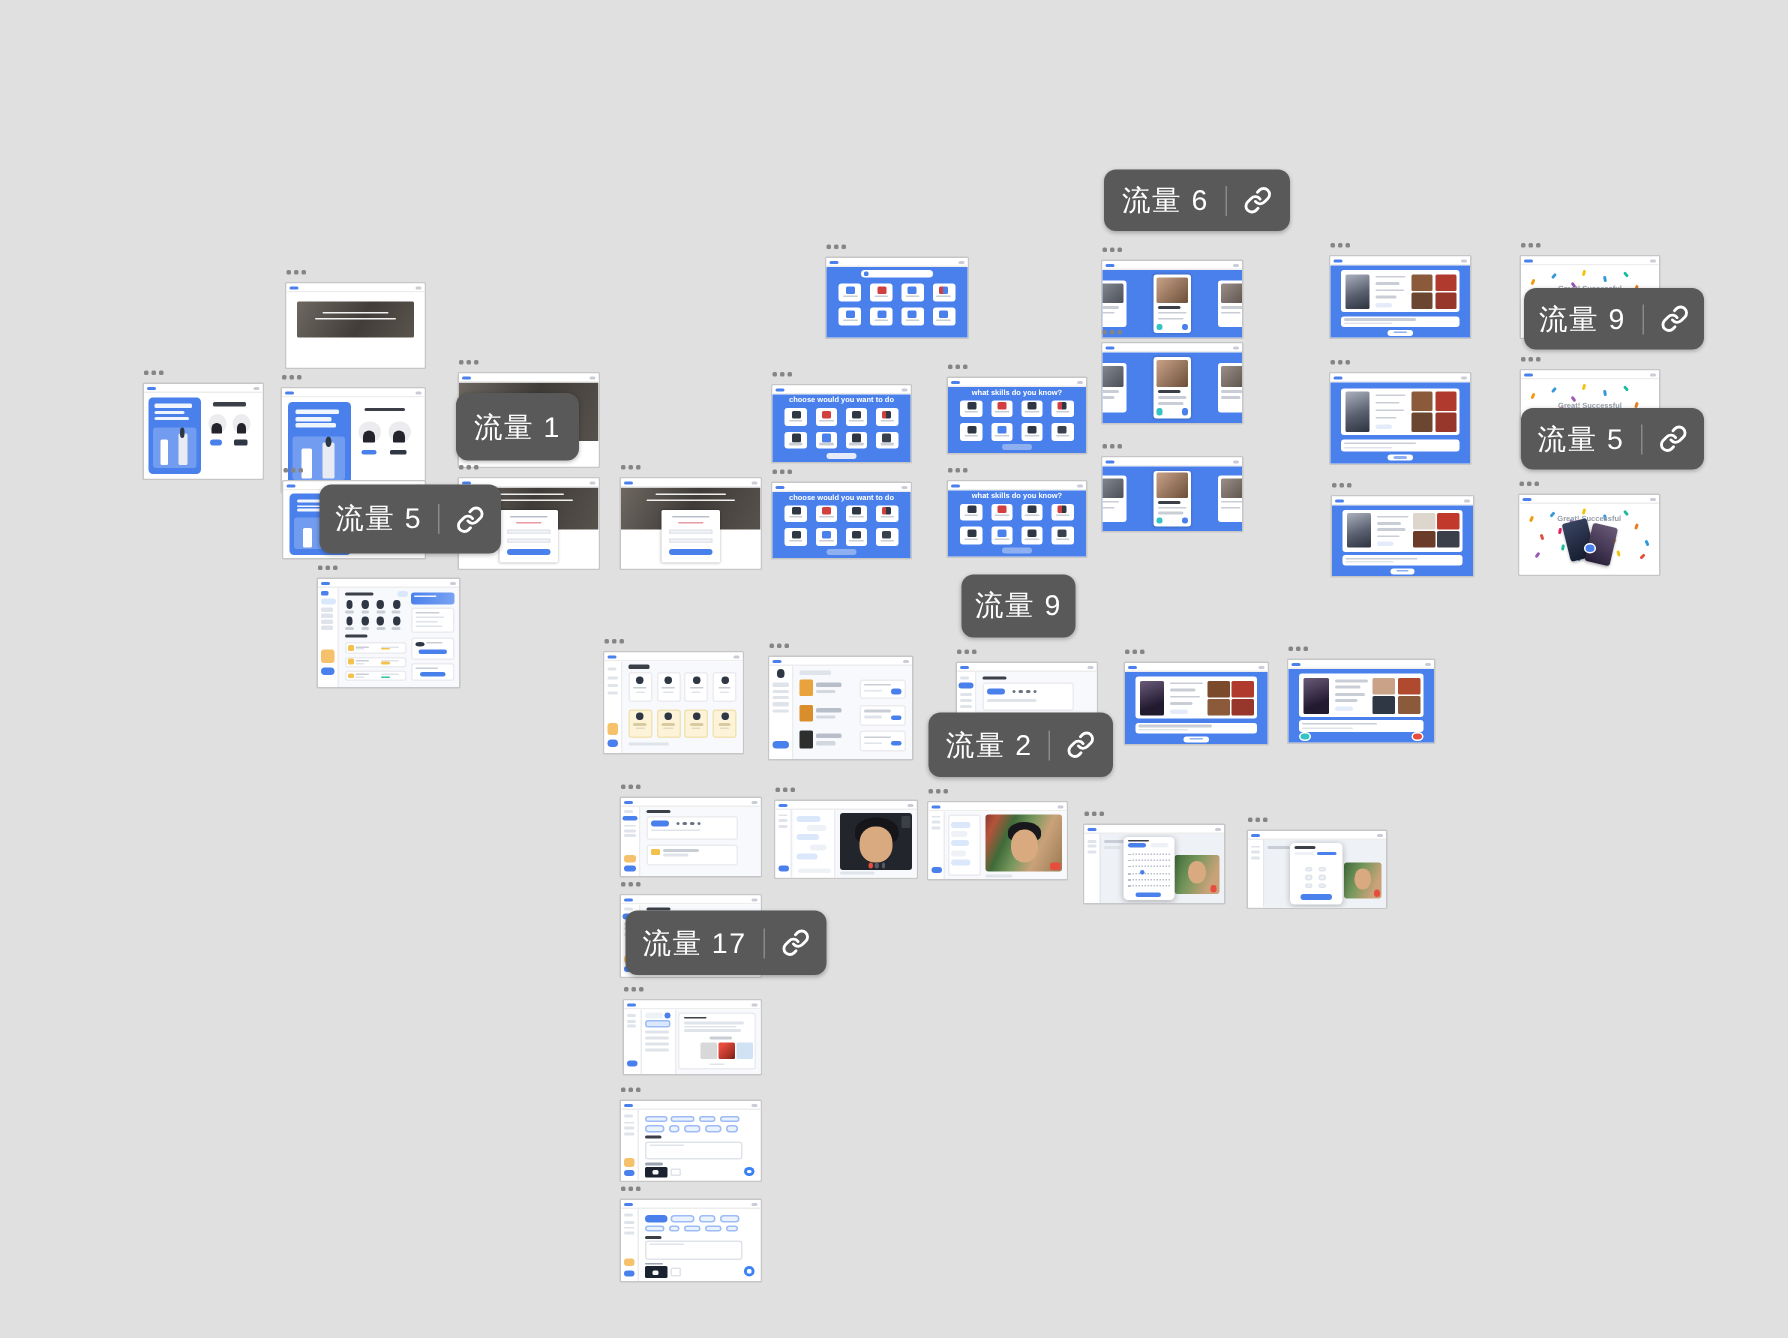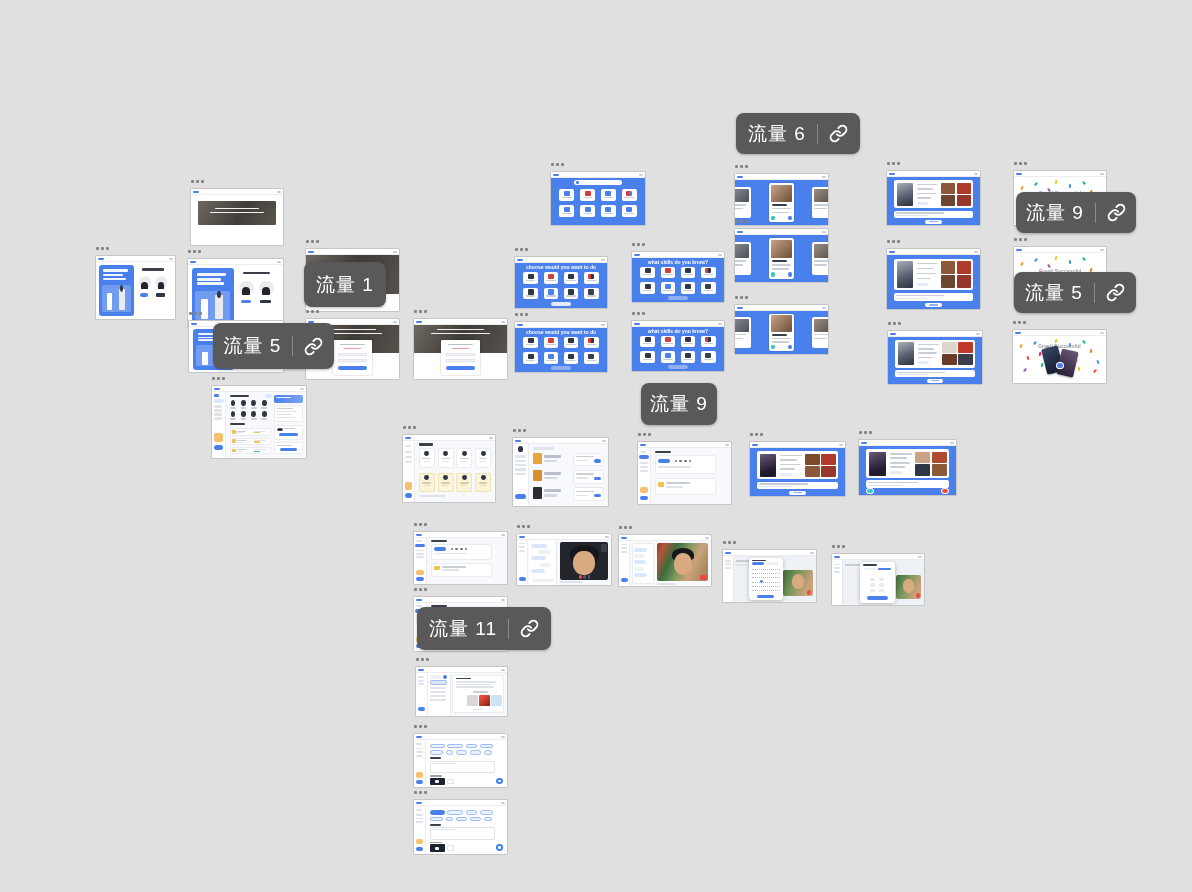--- a/index.html
+++ b/index.html
@@ -1364,6 +1364,16 @@
     <div class="flow-label" style="left: 304px; top: 262px; width: 82px; height: 45px;">
       <span class="fl-text">流量 1</span>
     </div>
+    <div class="flow-label" style="left: 619px; top: 475px; width: 123px; height: 43px;">
+      <span class="fl-text">流量 2</span>
+      <span class="fl-divider"></span>
+      <span class="fl-link">
+        <svg width="19" height="19" viewBox="0 0 24 24" fill="none" stroke="#fff" stroke-width="2.4" stroke-linecap="round" stroke-linejoin="round">
+          <path d="M10 13a5 5 0 0 0 7.54.54l3-3a5 5 0 0 0-7.07-7.07l-1.72 1.71"></path>
+          <path d="M14 11a5 5 0 0 0-7.54-.54l-3 3a5 5 0 0 0 7.07 7.07l1.71-1.71"></path>
+        </svg>
+      </span>
+    </div>
     <div class="flow-label" style="left: 213px; top: 323px; width: 121px; height: 46px;">
       <span class="fl-text">流量 5</span>
       <span class="fl-divider"></span>

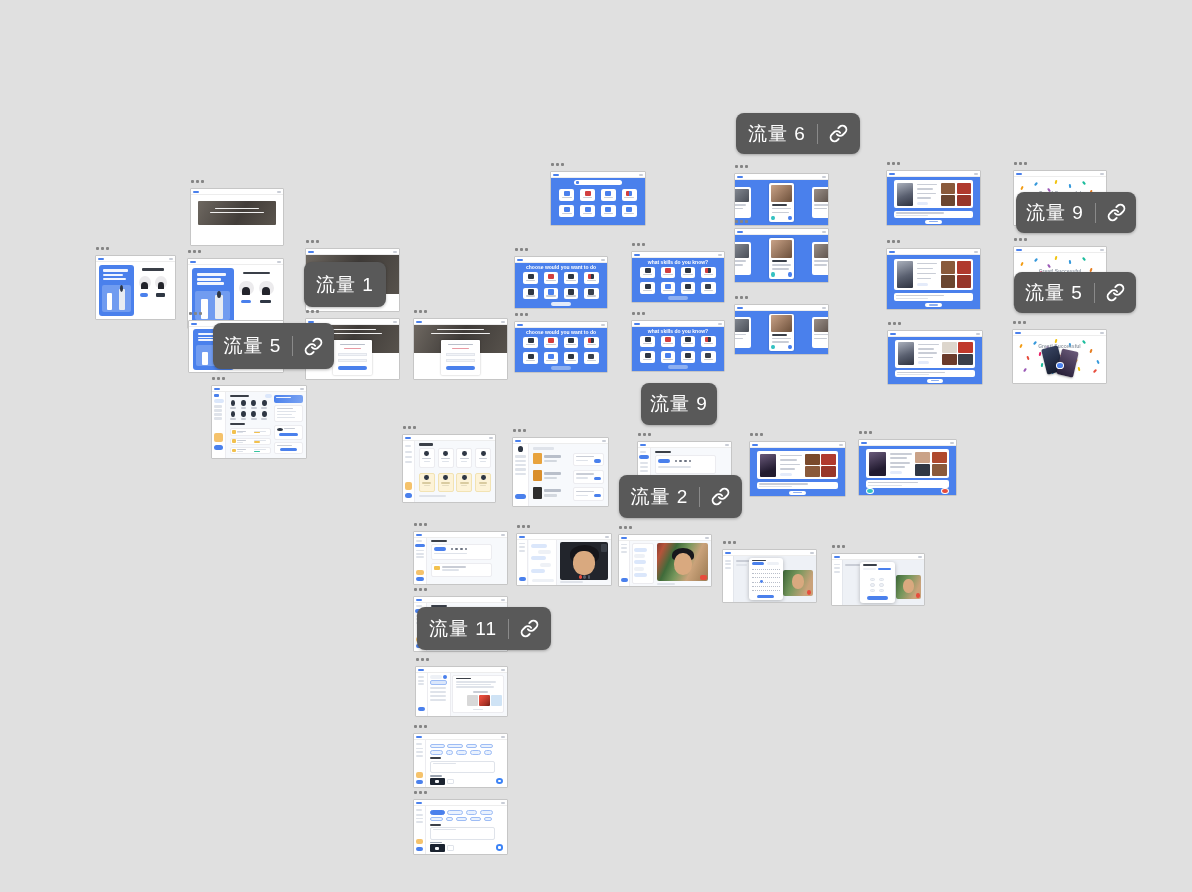--- a/index.html
+++ b/index.html
@@ -1418,7 +1418,7 @@
       </span>
     </div>
     <div class="flow-label" style="left: 417px; top: 607px; width: 134px; height: 43px;">
-      <span class="fl-text">流量 11</span>
+      <span class="fl-text">流量 17</span>
       <span class="fl-divider"></span>
       <span class="fl-link">
         <svg width="19" height="19" viewBox="0 0 24 24" fill="none" stroke="#fff" stroke-width="2.4" stroke-linecap="round" stroke-linejoin="round">

